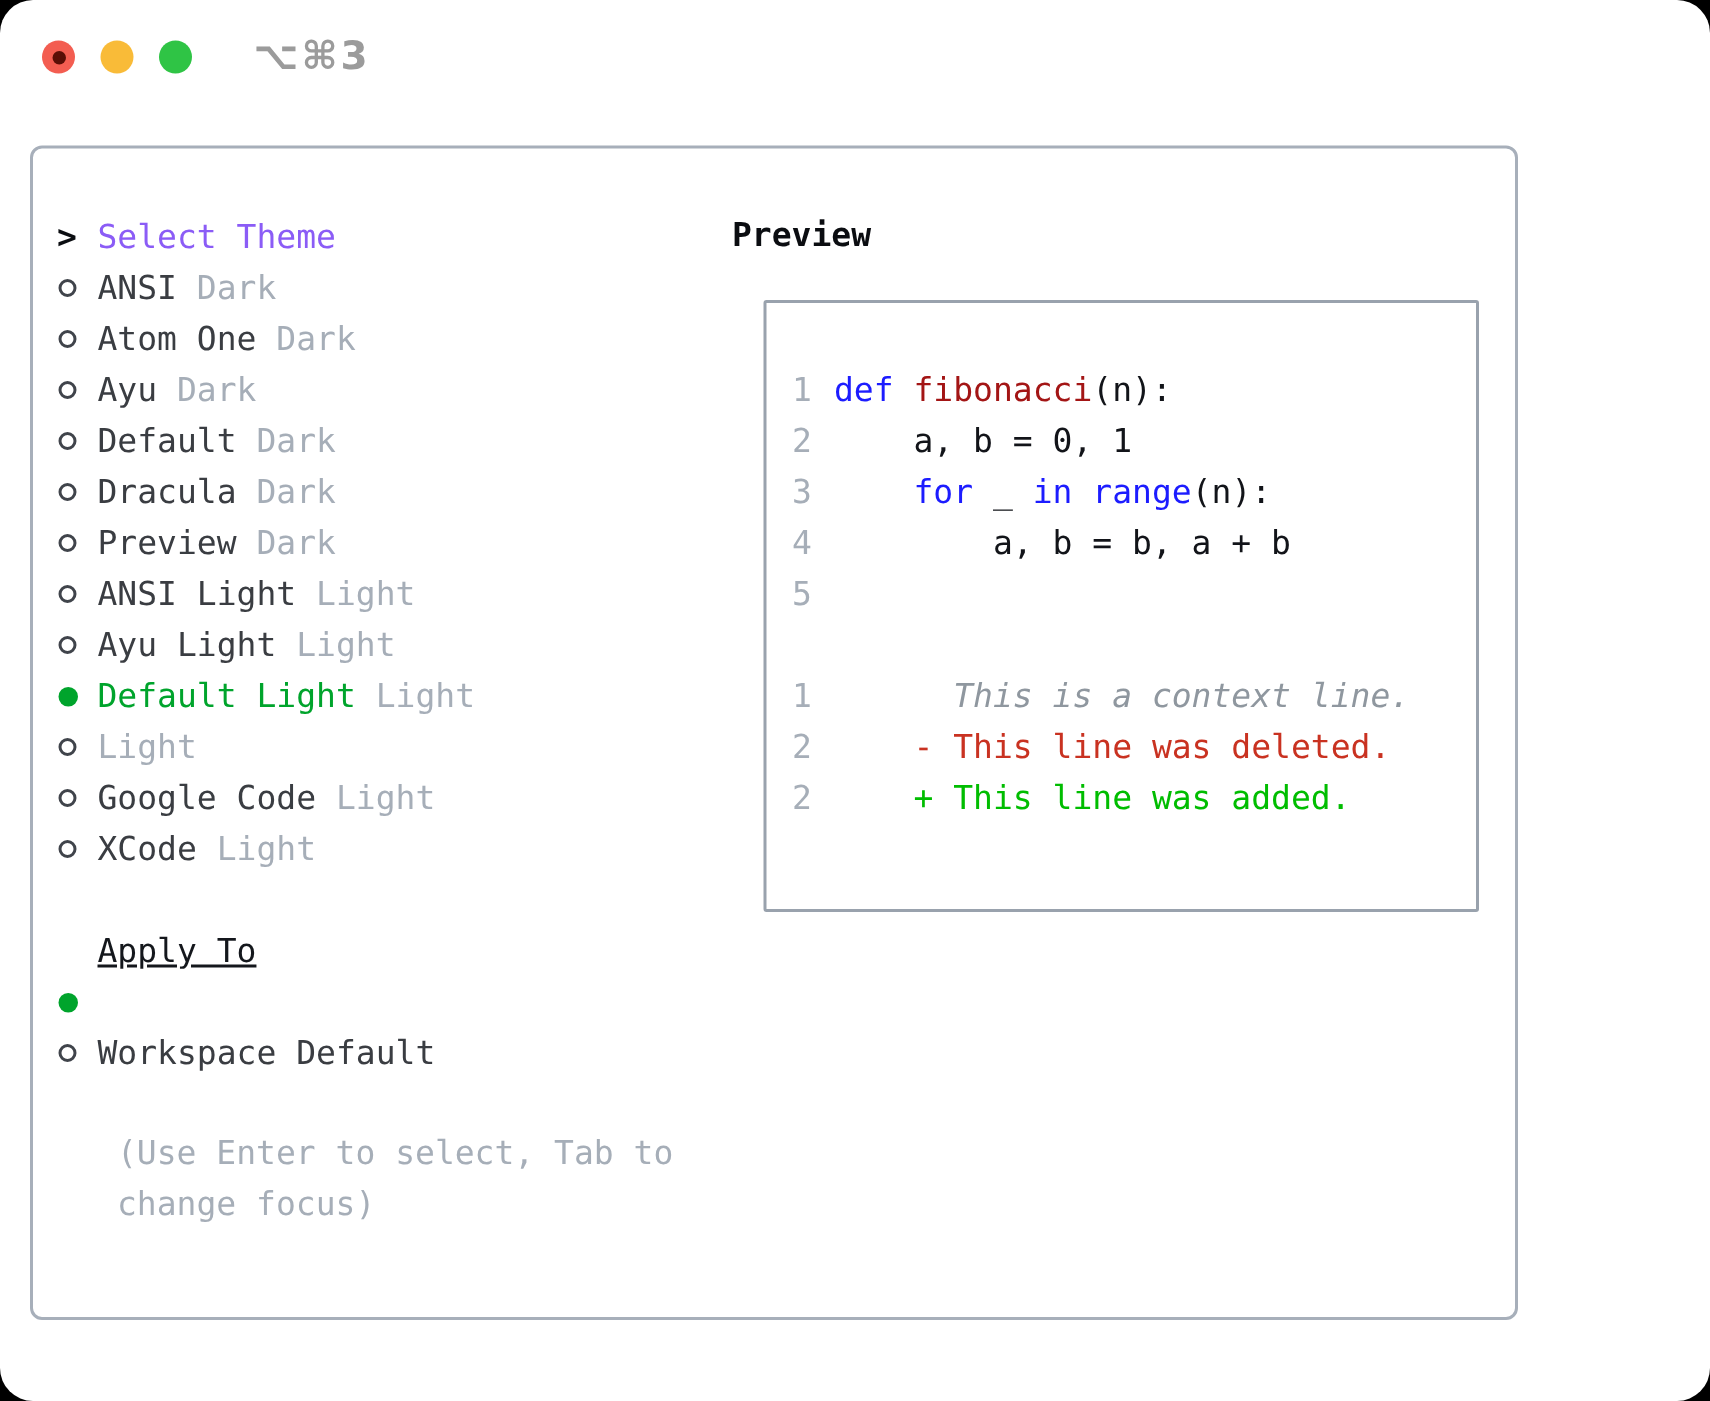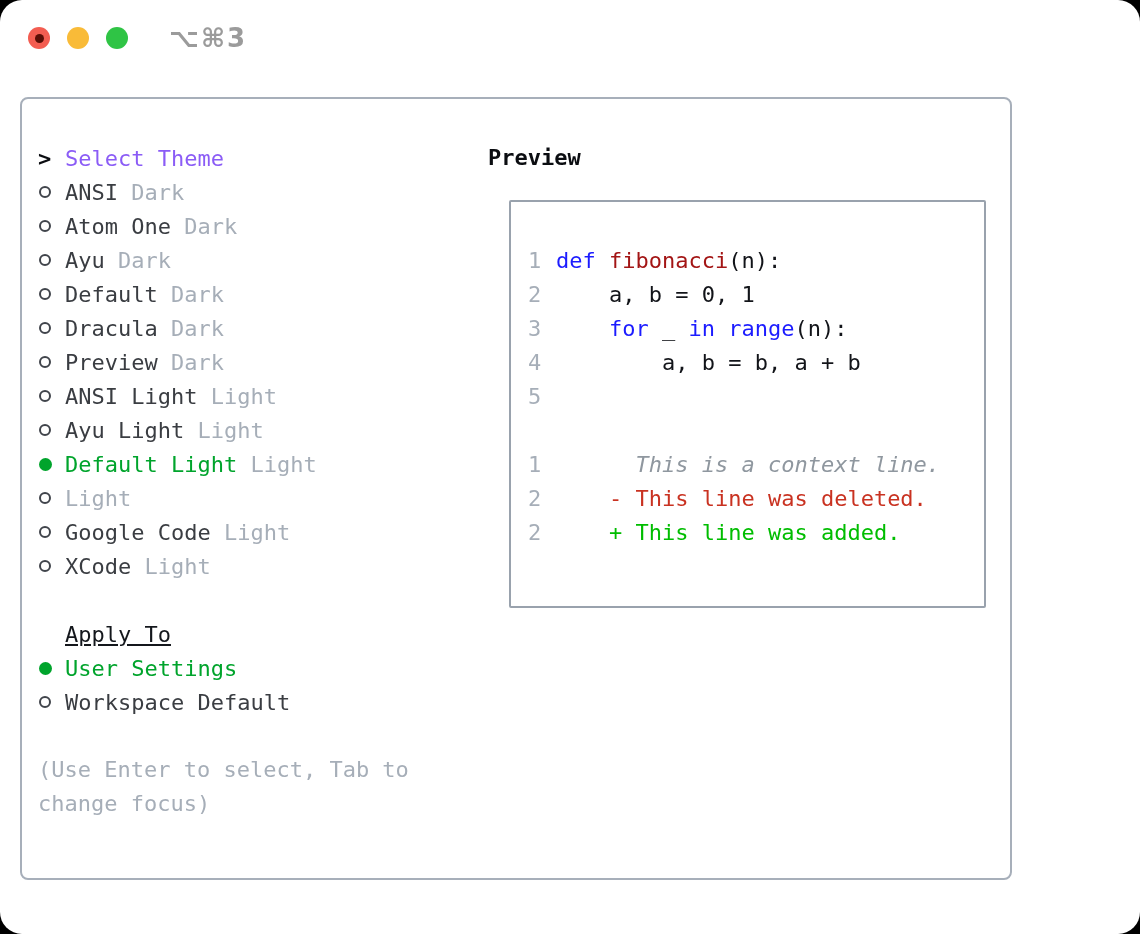--- a/index.html
+++ b/index.html
@@ -110,7 +110,7 @@
       </div>
 
       <div id="apply-list">
-          <div class="row apply-row sel"><span class="bcol"><span class="radio sel"></span></span><span class="tname">User Settings</span></div>
+          <div class="row apply-row sel"><span class="bcol"><span class="radio sel"></span></span></div>
           <div class="row apply-row"><span class="bcol"><span class="radio"></span></span><span class="tname">Workspace Default</span></div>
         </div>
 

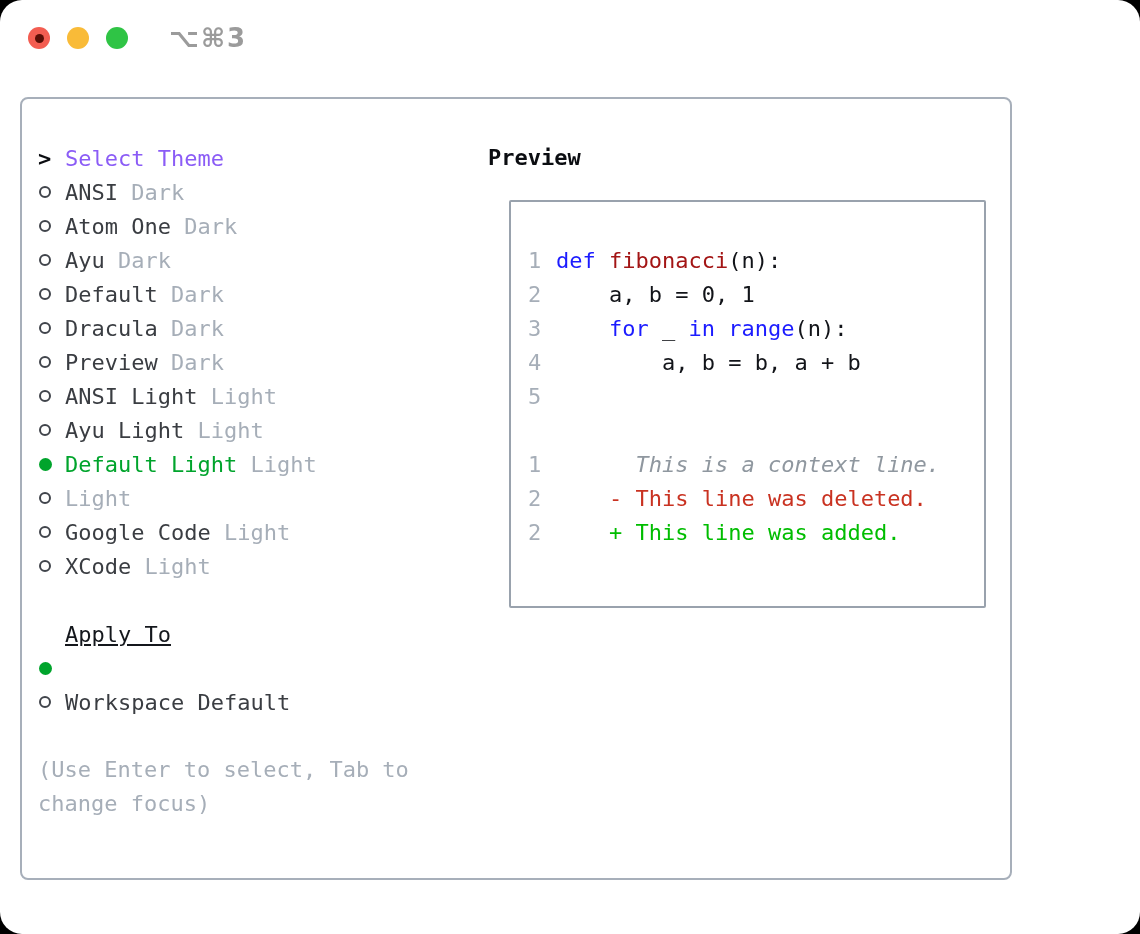--- a/index.html
+++ b/index.html
@@ -45,7 +45,7 @@
   .tname { color:var(--tdark); }
   .theme-row.sel .tname, .apply-row.sel .tname { color:var(--green); }
   .tvariant { color:var(--muted); }
-  .hint { width:440px; color:var(--muted); font-size:22px; line-height:34px; white-space:normal; }
+  .hint { width:440px; color:var(--muted); font-size:22px; line-height:34px; white-space:normal;margin-left:40px; }
   
   .preview-title {
     position:absolute; left:466px; top:42px; height:34px; line-height:34px;

